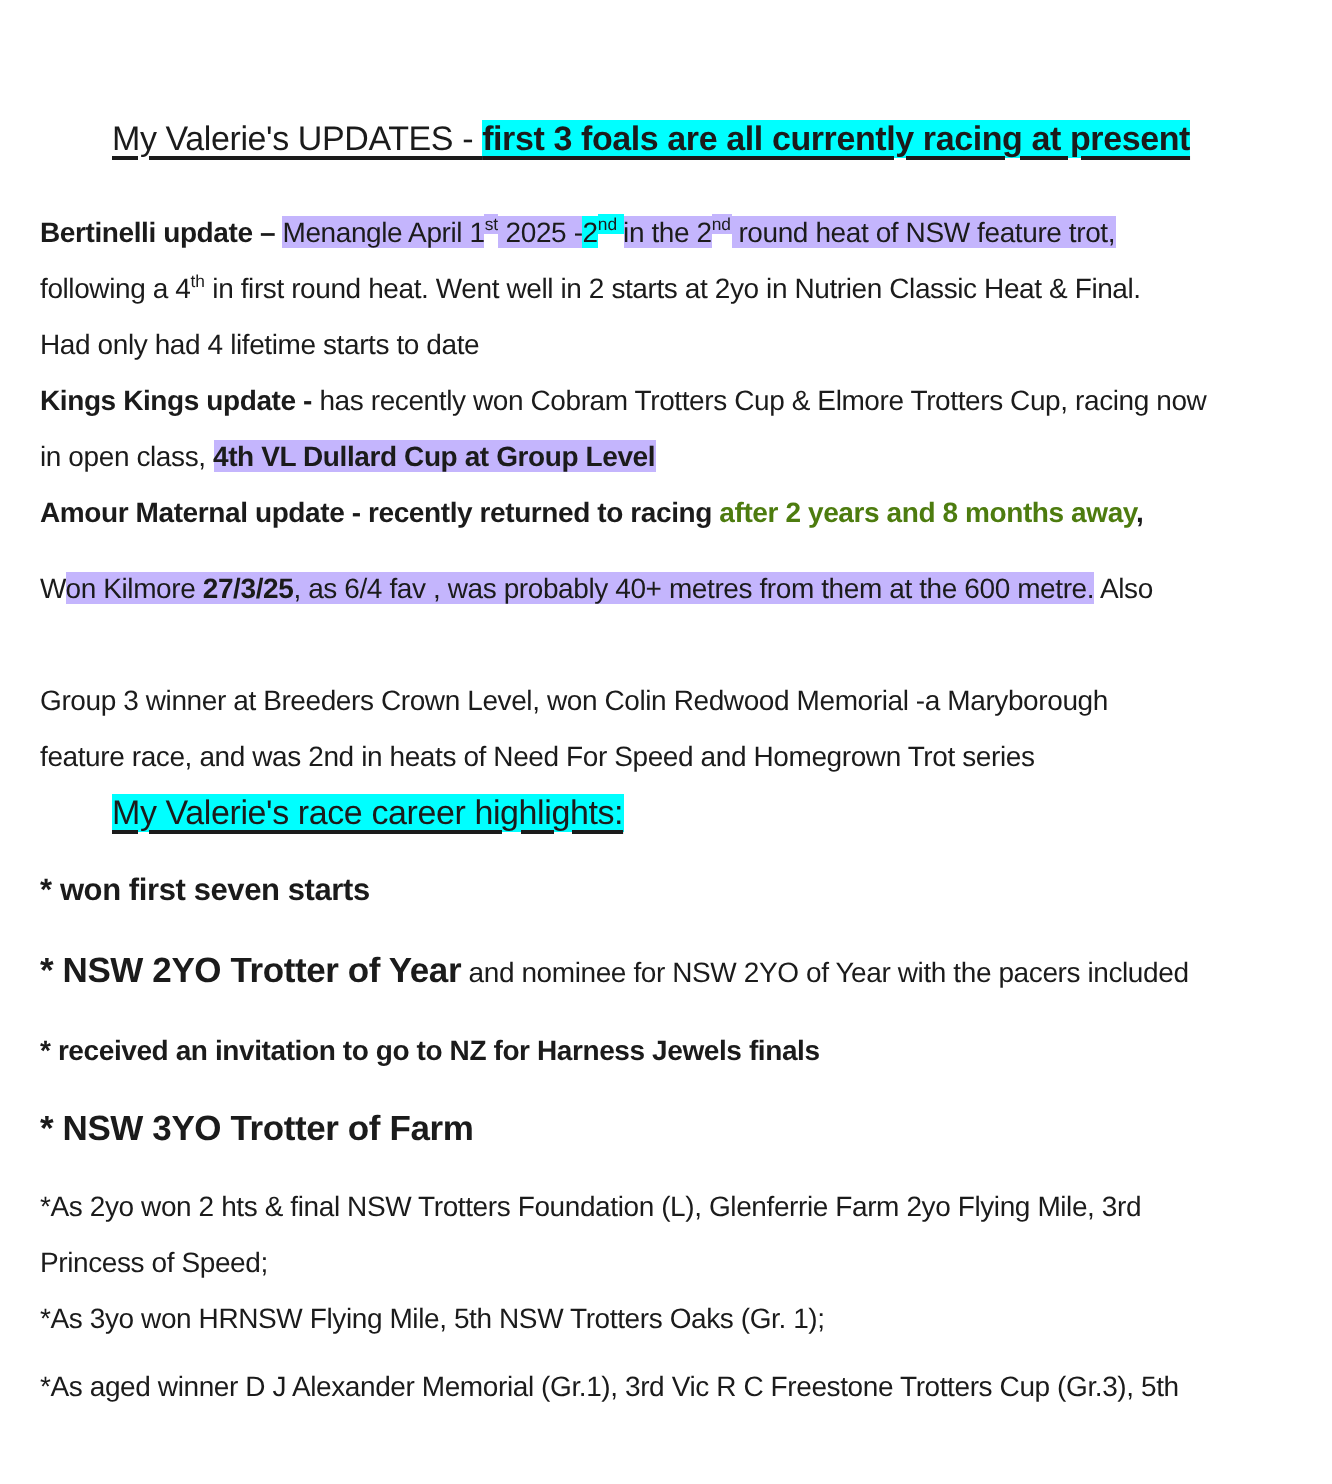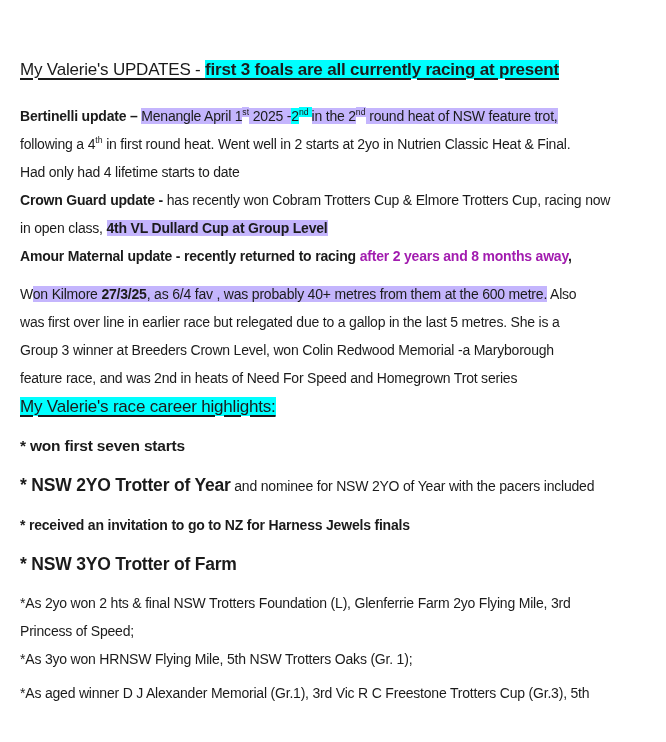--- a/index.html
+++ b/index.html
@@ -25,7 +25,7 @@
   .red{color:#a21caf;}
   .hl-y{background:#c4b5fd;}
   .hl-c{background:#00ffff;}
-  .u{text-decoration:underline;text-decoration-thickness:1.6px;text-underline-offset:3px;}
+  .u{text-decoration:underline;text-decoration-thickness:1.6px;text-underline-offset:3px;margin-left:36px;}
   sup{font-size:62%;vertical-align:super;line-height:0;letter-spacing:0;}
   .gap{padding-right:3px;}
   .item-mid{font-size:15.5px;font-weight:bold;line-height:28px;}

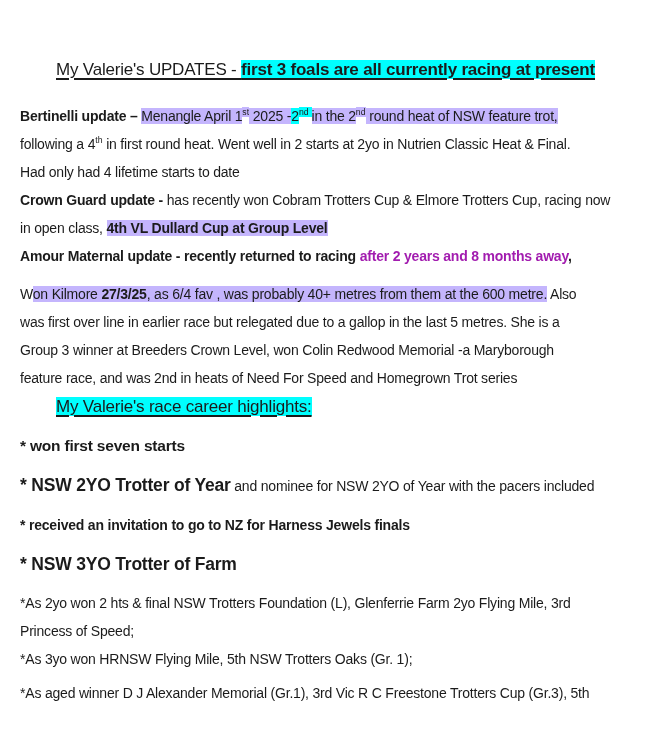--- a/index.html
+++ b/index.html
@@ -44,7 +44,7 @@
   <span>following a 4</span><sup>th</sup><span> in first round heat. Went well in 2 starts at 2yo in Nutrien Classic Heat &amp; Final.</span><br>
   <span>Had only had 4 lifetime starts to date</span></p>
 
-  <p class="mb0"><span class="b">Crown Guard update - </span><span>has recently won Cobram Trotters Cup &amp; Elmore Trotters Cup, racing now</span><br>
+  <p class="mb0"><span class="b">Kings Kings update - </span><span>has recently won Cobram Trotters Cup &amp; Elmore Trotters Cup, racing now</span><br>
   <span>in open class, </span><span class="b hl-y">4th VL Dullard Cup at Group Level</span></p>
 
   <p class="mb10"><span class="b">Amour Maternal update - recently returned to racing </span><span class="b red">after 2 years and 8 months away</span><span class="b">,</span></p>

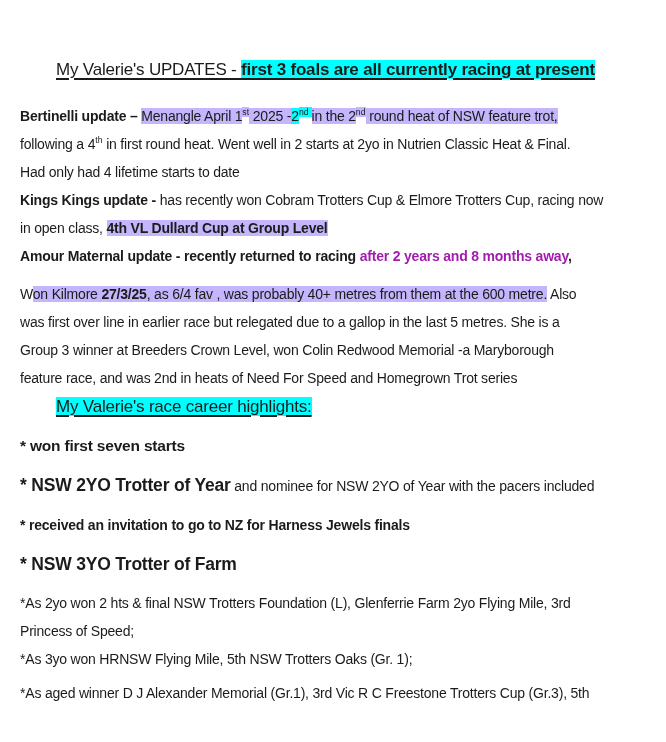--- a/index.html
+++ b/index.html
@@ -22,7 +22,7 @@
   .title{font-size:17px;line-height:32px;margin-bottom:16px;}
   .h2{font-size:17px;line-height:30px;margin-bottom:10px;}
   .b{font-weight:bold;}
-  .red{color:#a21caf;}
+  .red{color:#4d7c0f;}
   .hl-y{background:#c4b5fd;}
   .hl-c{background:#00ffff;}
   .u{text-decoration:underline;text-decoration-thickness:1.6px;text-underline-offset:3px;margin-left:36px;}

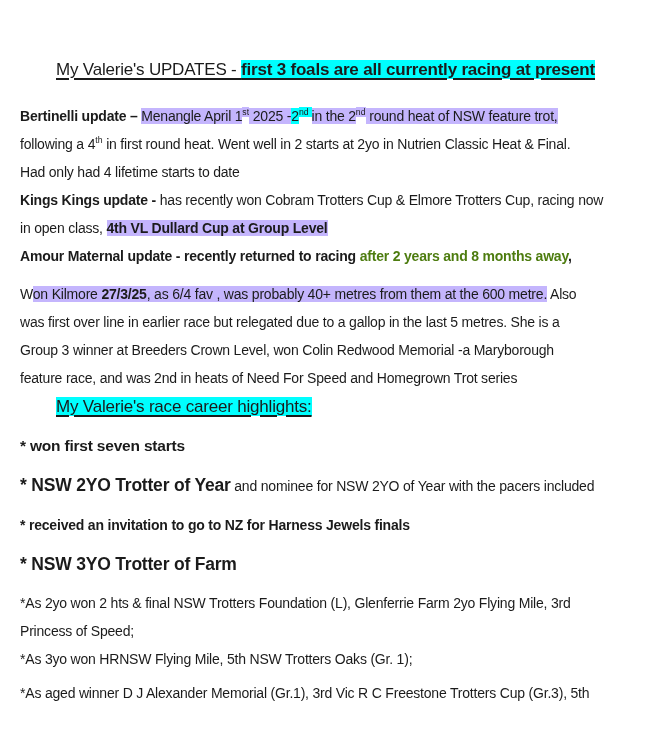--- a/index.html
+++ b/index.html
@@ -50,7 +50,7 @@
   <p class="mb10"><span class="b">Amour Maternal update - recently returned to racing </span><span class="b red">after 2 years and 8 months away</span><span class="b">,</span></p>
 
   <p class="mb0"><span>W</span><span class="hl-y">on Kilmore </span><span class="hl-y b">27/3/25</span><span class="hl-y">, as 6/4 fav , was probably 40+ metres from them at the 600 metre.</span><span> Also</span><br>
-  <span>was first over line in earlier race but relegated due to a gallop in the last 5 metres. She is a</span><br>
+  <br>
   <span>Group 3 winner at Breeders Crown Level, won Colin Redwood Memorial -a Maryborough</span><br>
   <span>feature race, and was 2nd in heats of Need For Speed and Homegrown Trot series</span></p>
 

